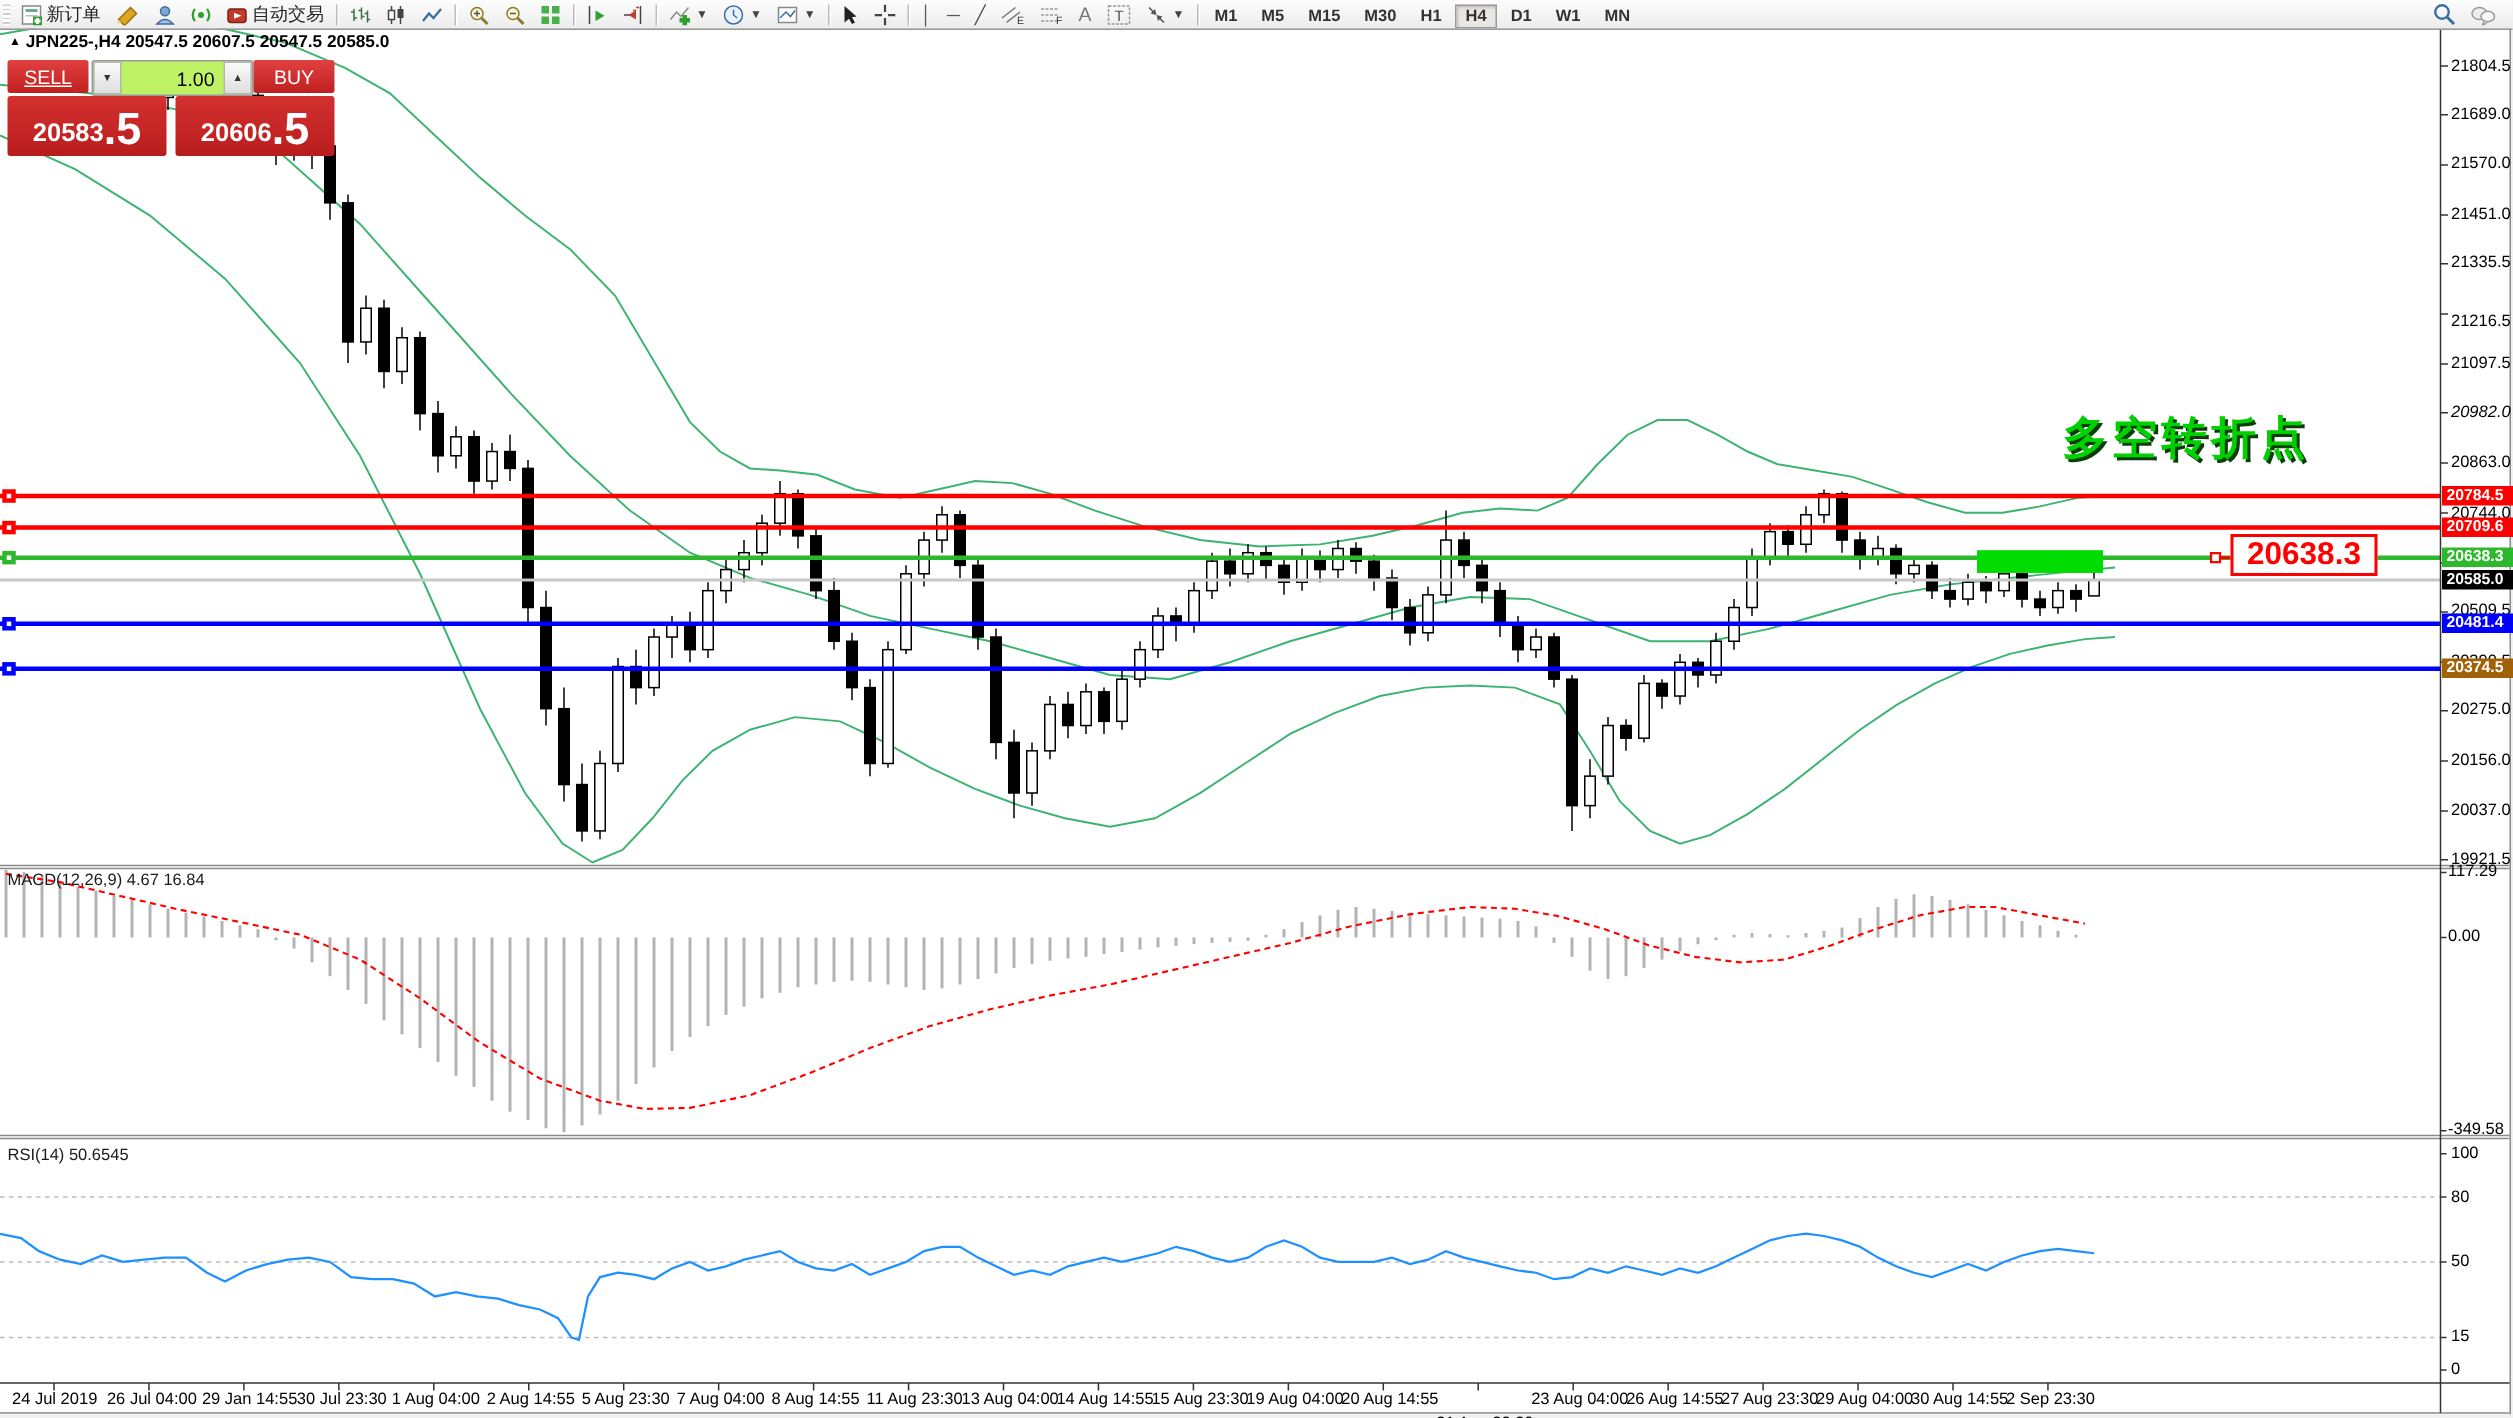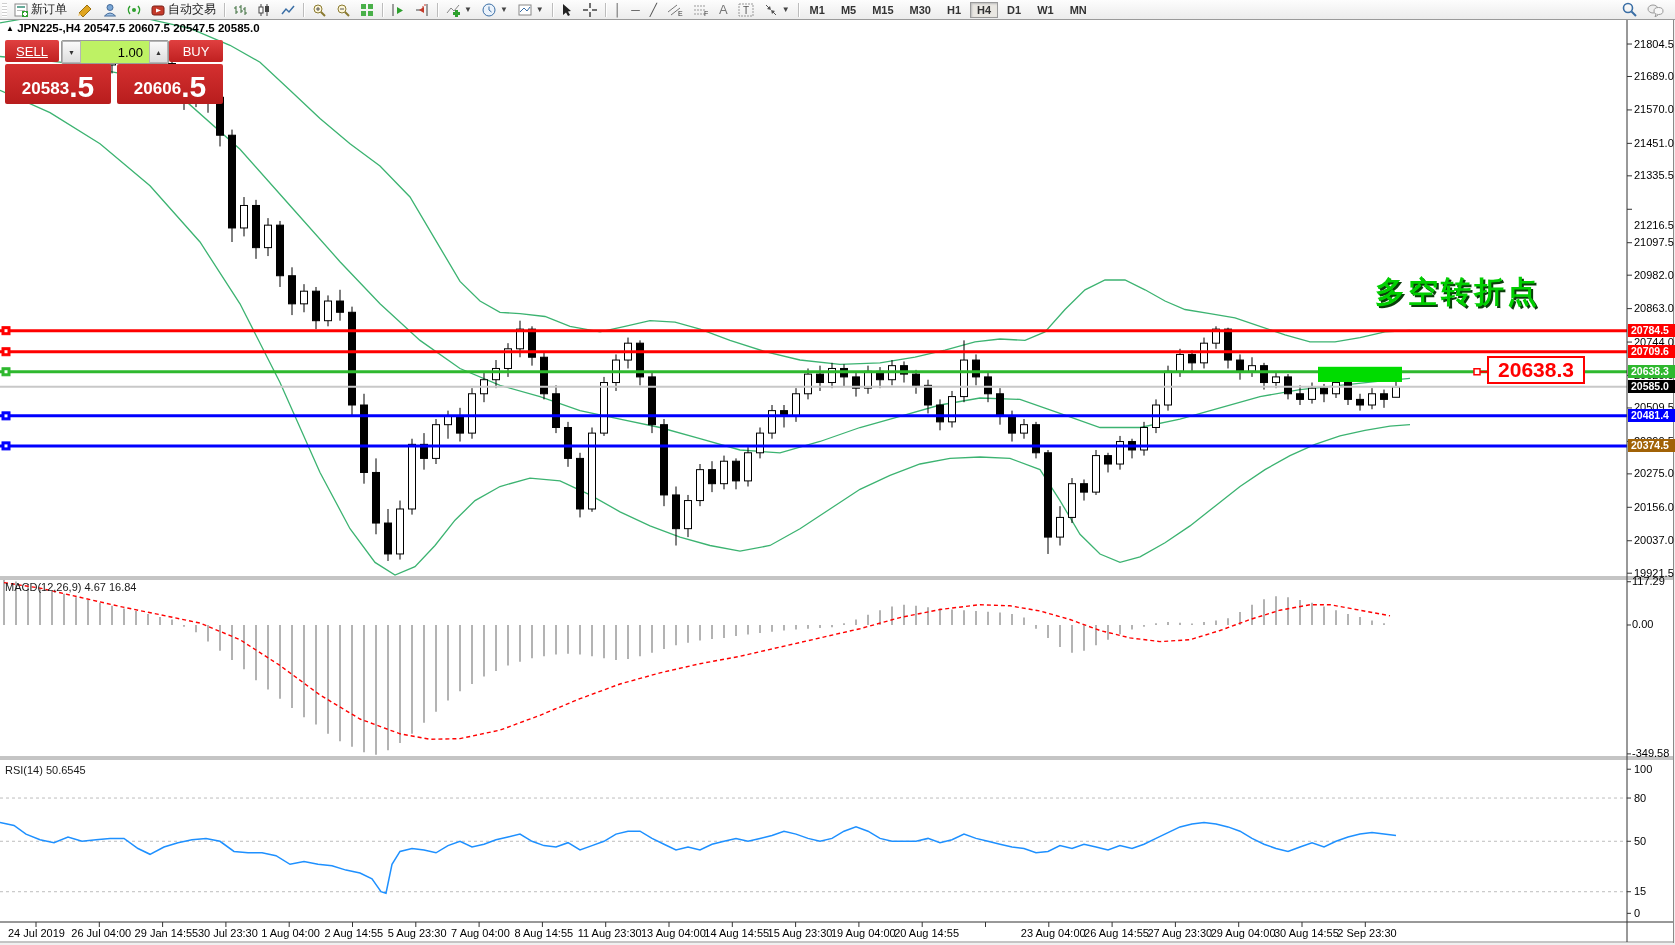--- a/index.html
+++ b/index.html
@@ -663,7 +663,7 @@
     <div class="tick-label" style="left: 1634px; top: 103.429px;">21570.0</div>
     <div class="tick-label" style="left: 1634px; top: 136.872px;">21451.0</div>
     <div class="tick-label" style="left: 1634px; top: 169.331px;">21335.5</div>
-    <div class="tick-label" style="left: 1634px; top: 219px;">21216.5</div>
+    <div class="tick-label" style="left: 1634px; top: 208px;">21216.5</div>
     <div class="tick-label" style="left: 1634px; top: 236.216px;">21097.5</div>
     <div class="tick-label" style="left: 1634px; top: 268.675px;">20982.0</div>
     <div class="tick-label" style="left: 1634px; top: 302.117px;">20863.0</div>

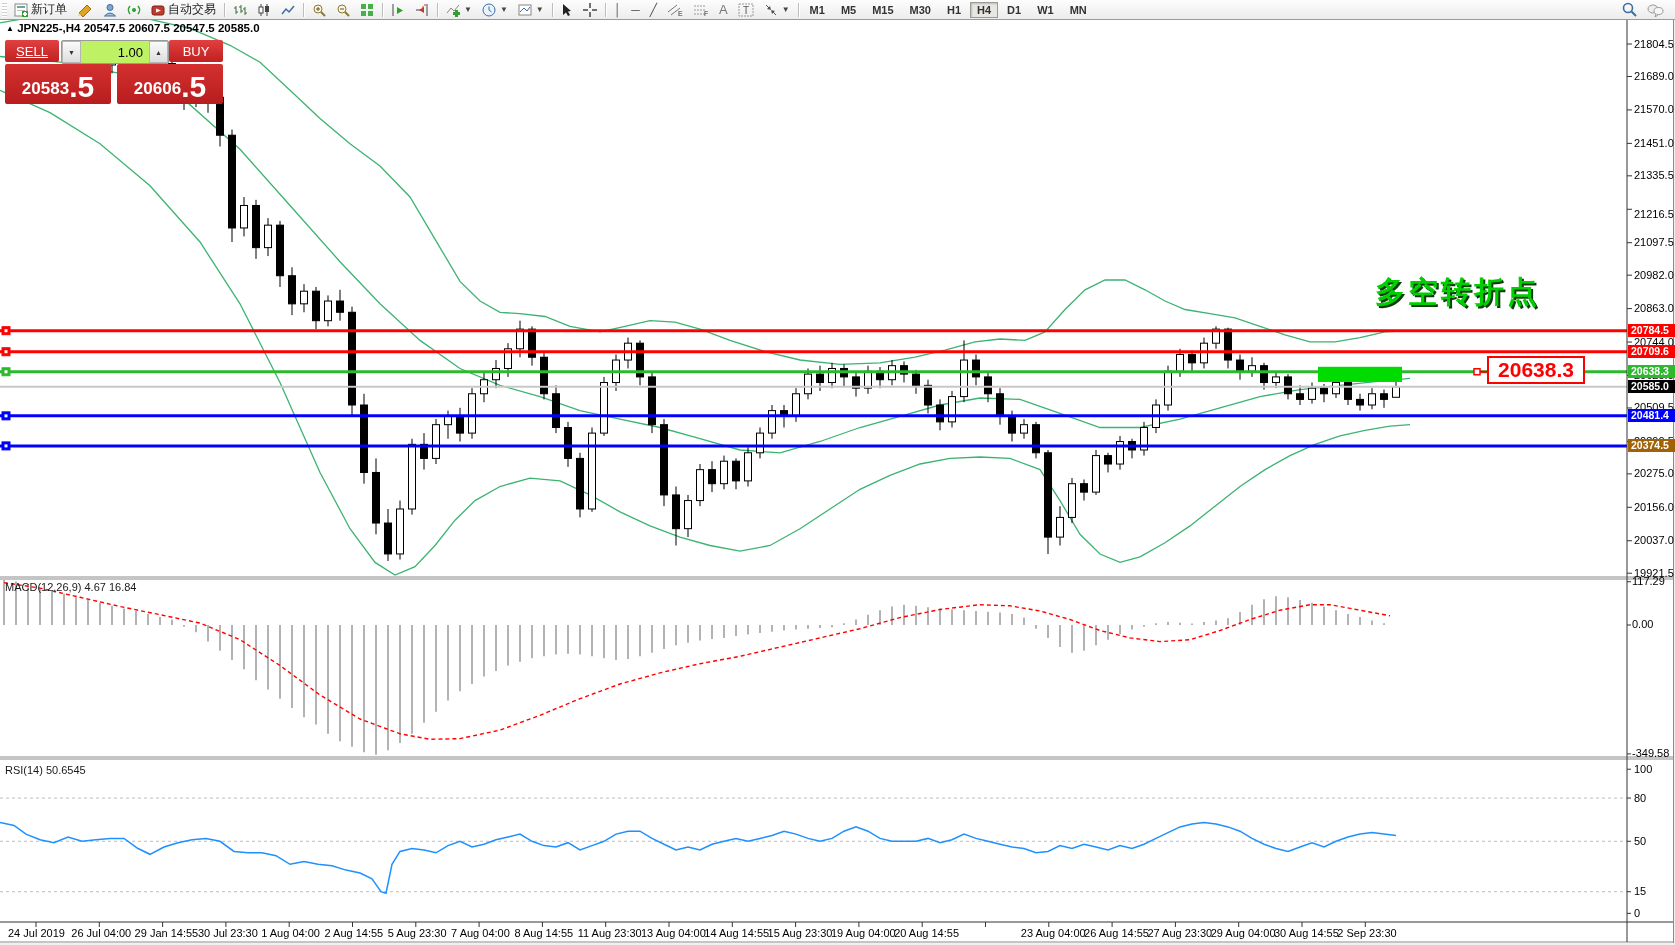--- a/index.html
+++ b/index.html
@@ -665,7 +665,7 @@
     <div class="tick-label" style="left: 1634px; top: 169.331px;">21335.5</div>
     <div class="tick-label" style="left: 1634px; top: 208px;">21216.5</div>
     <div class="tick-label" style="left: 1634px; top: 236.216px;">21097.5</div>
-    <div class="tick-label" style="left: 1634px; top: 268.675px;">20982.0</div>
+    <div class="tick-label" style="left: 1634px; top: 268.675px; font-style: italic;">20982.0</div>
     <div class="tick-label" style="left: 1634px; top: 302.117px;">20863.0</div>
     <div class="tick-label" style="left: 1634px; top: 335.56px;">20744.0</div>
     <div class="tick-label" style="left: 1634px; top: 368.862px;">20625.5</div>

